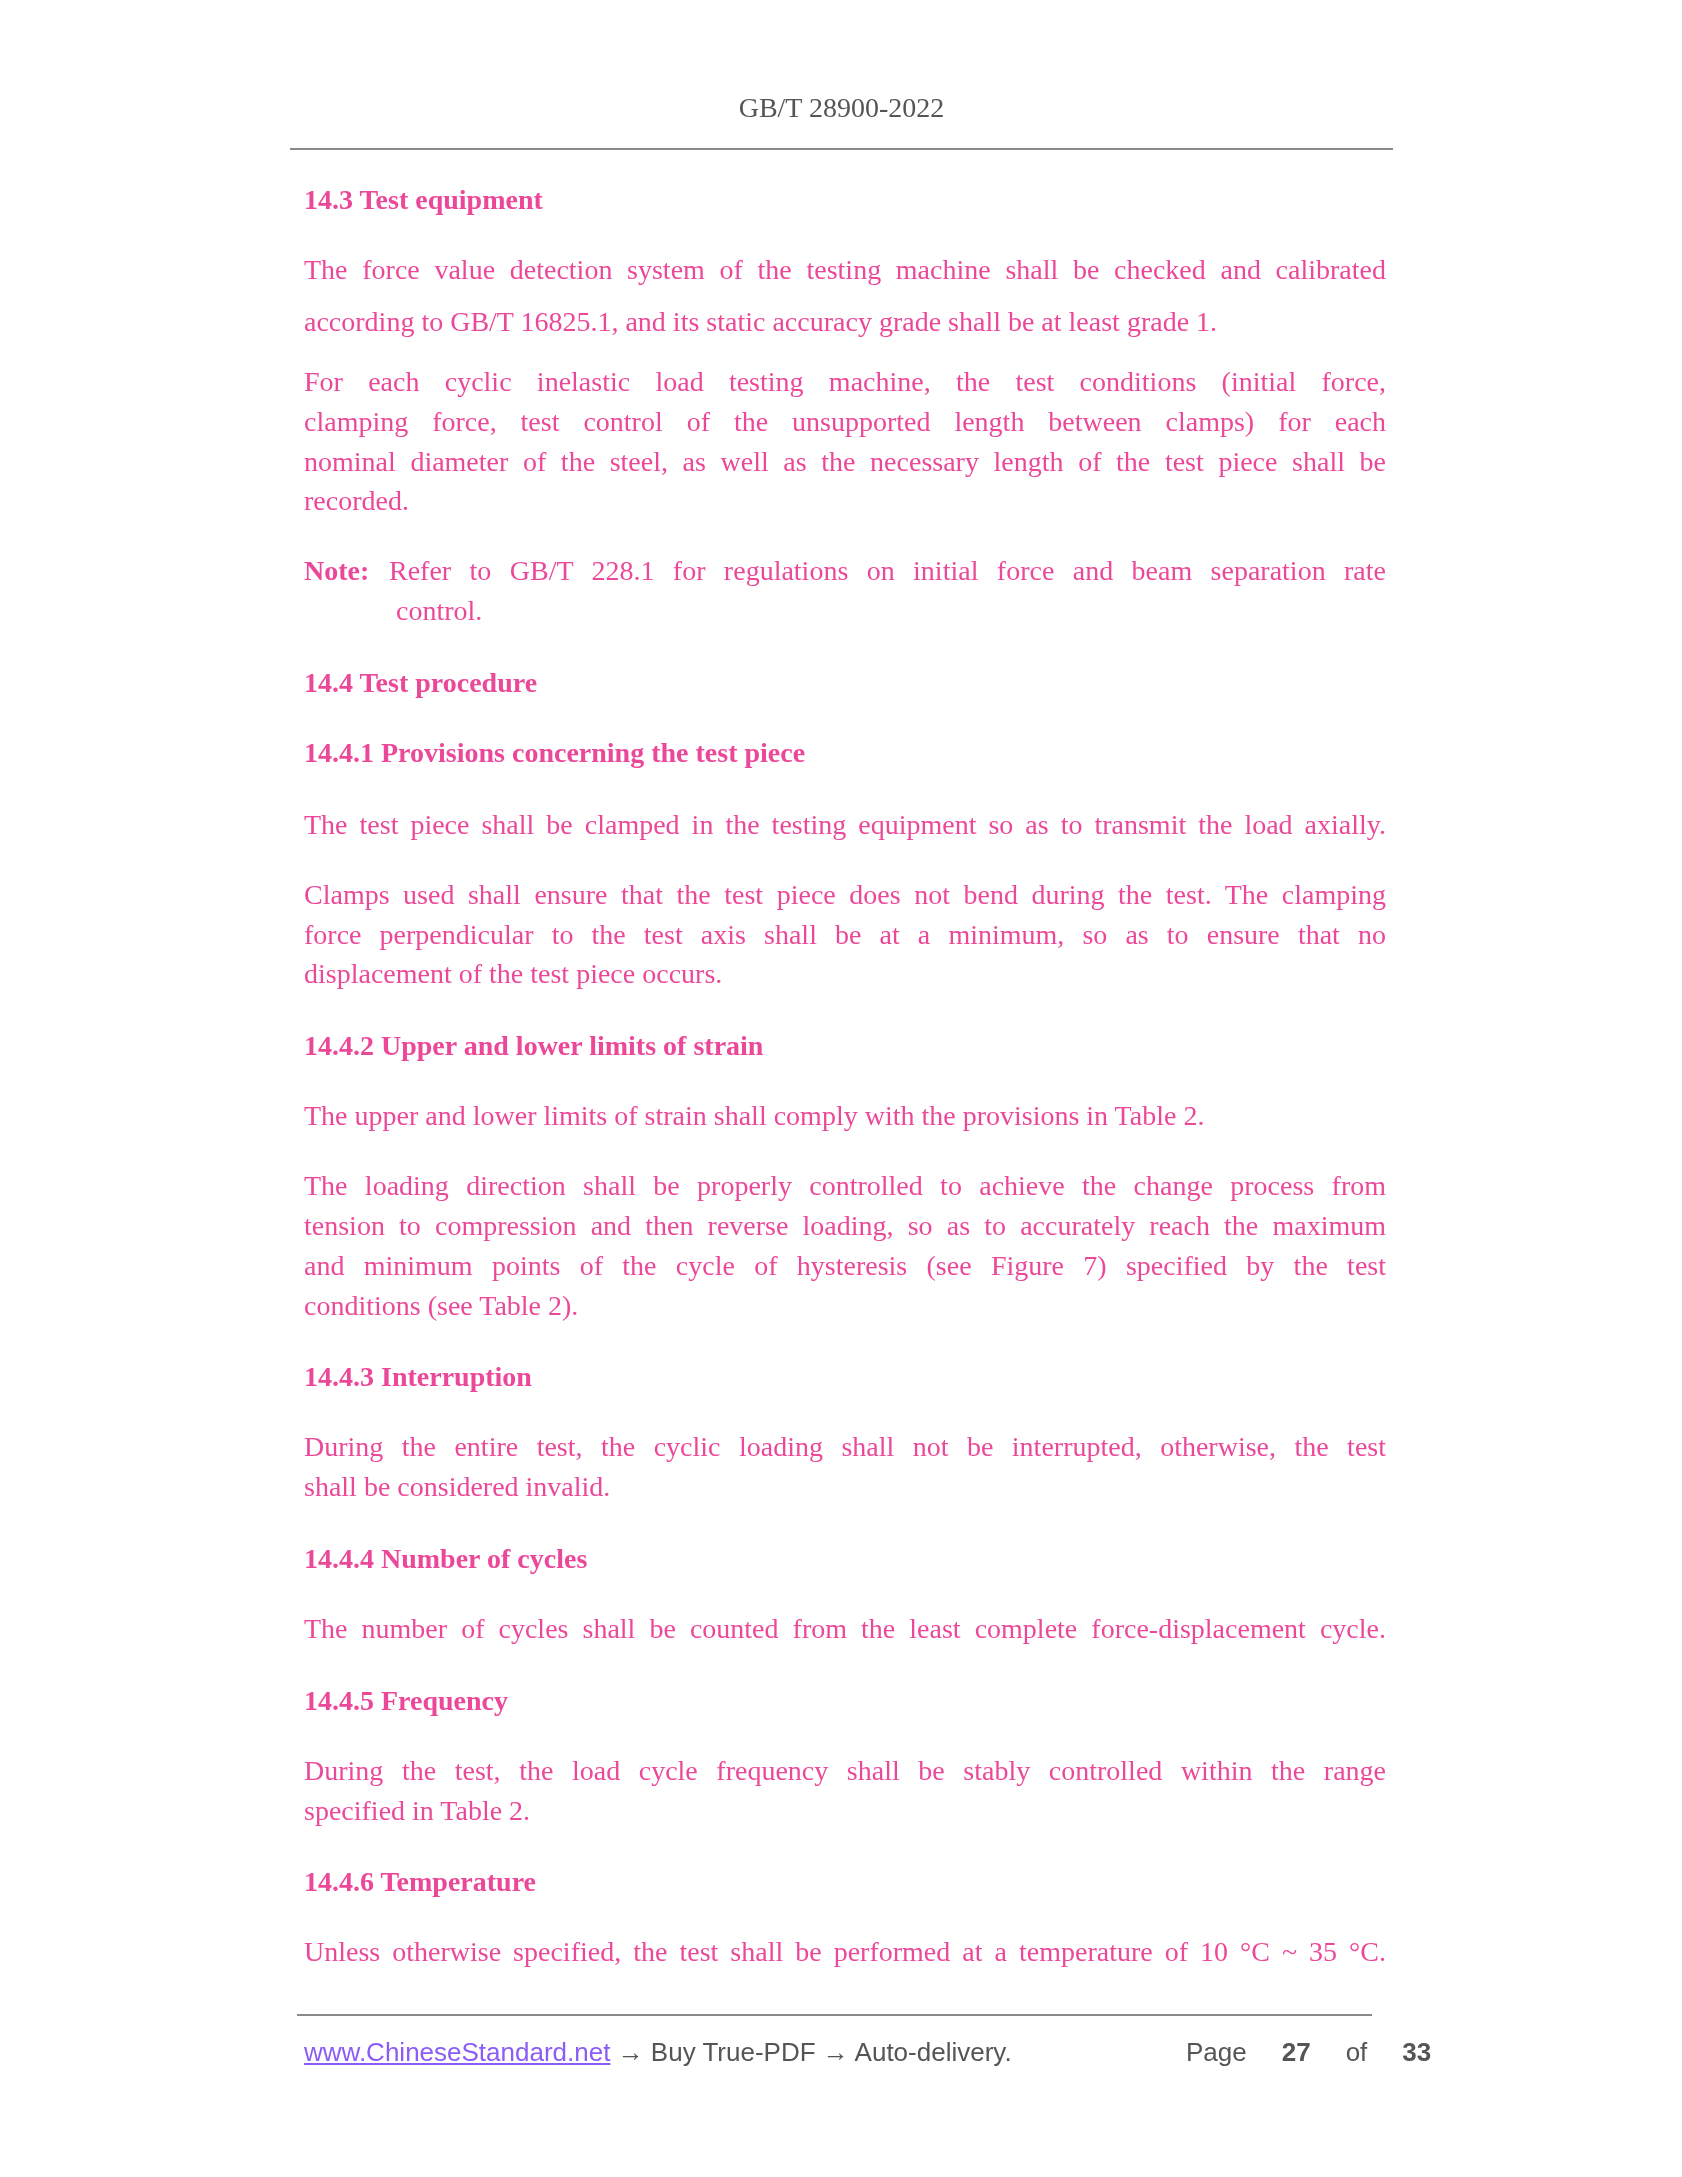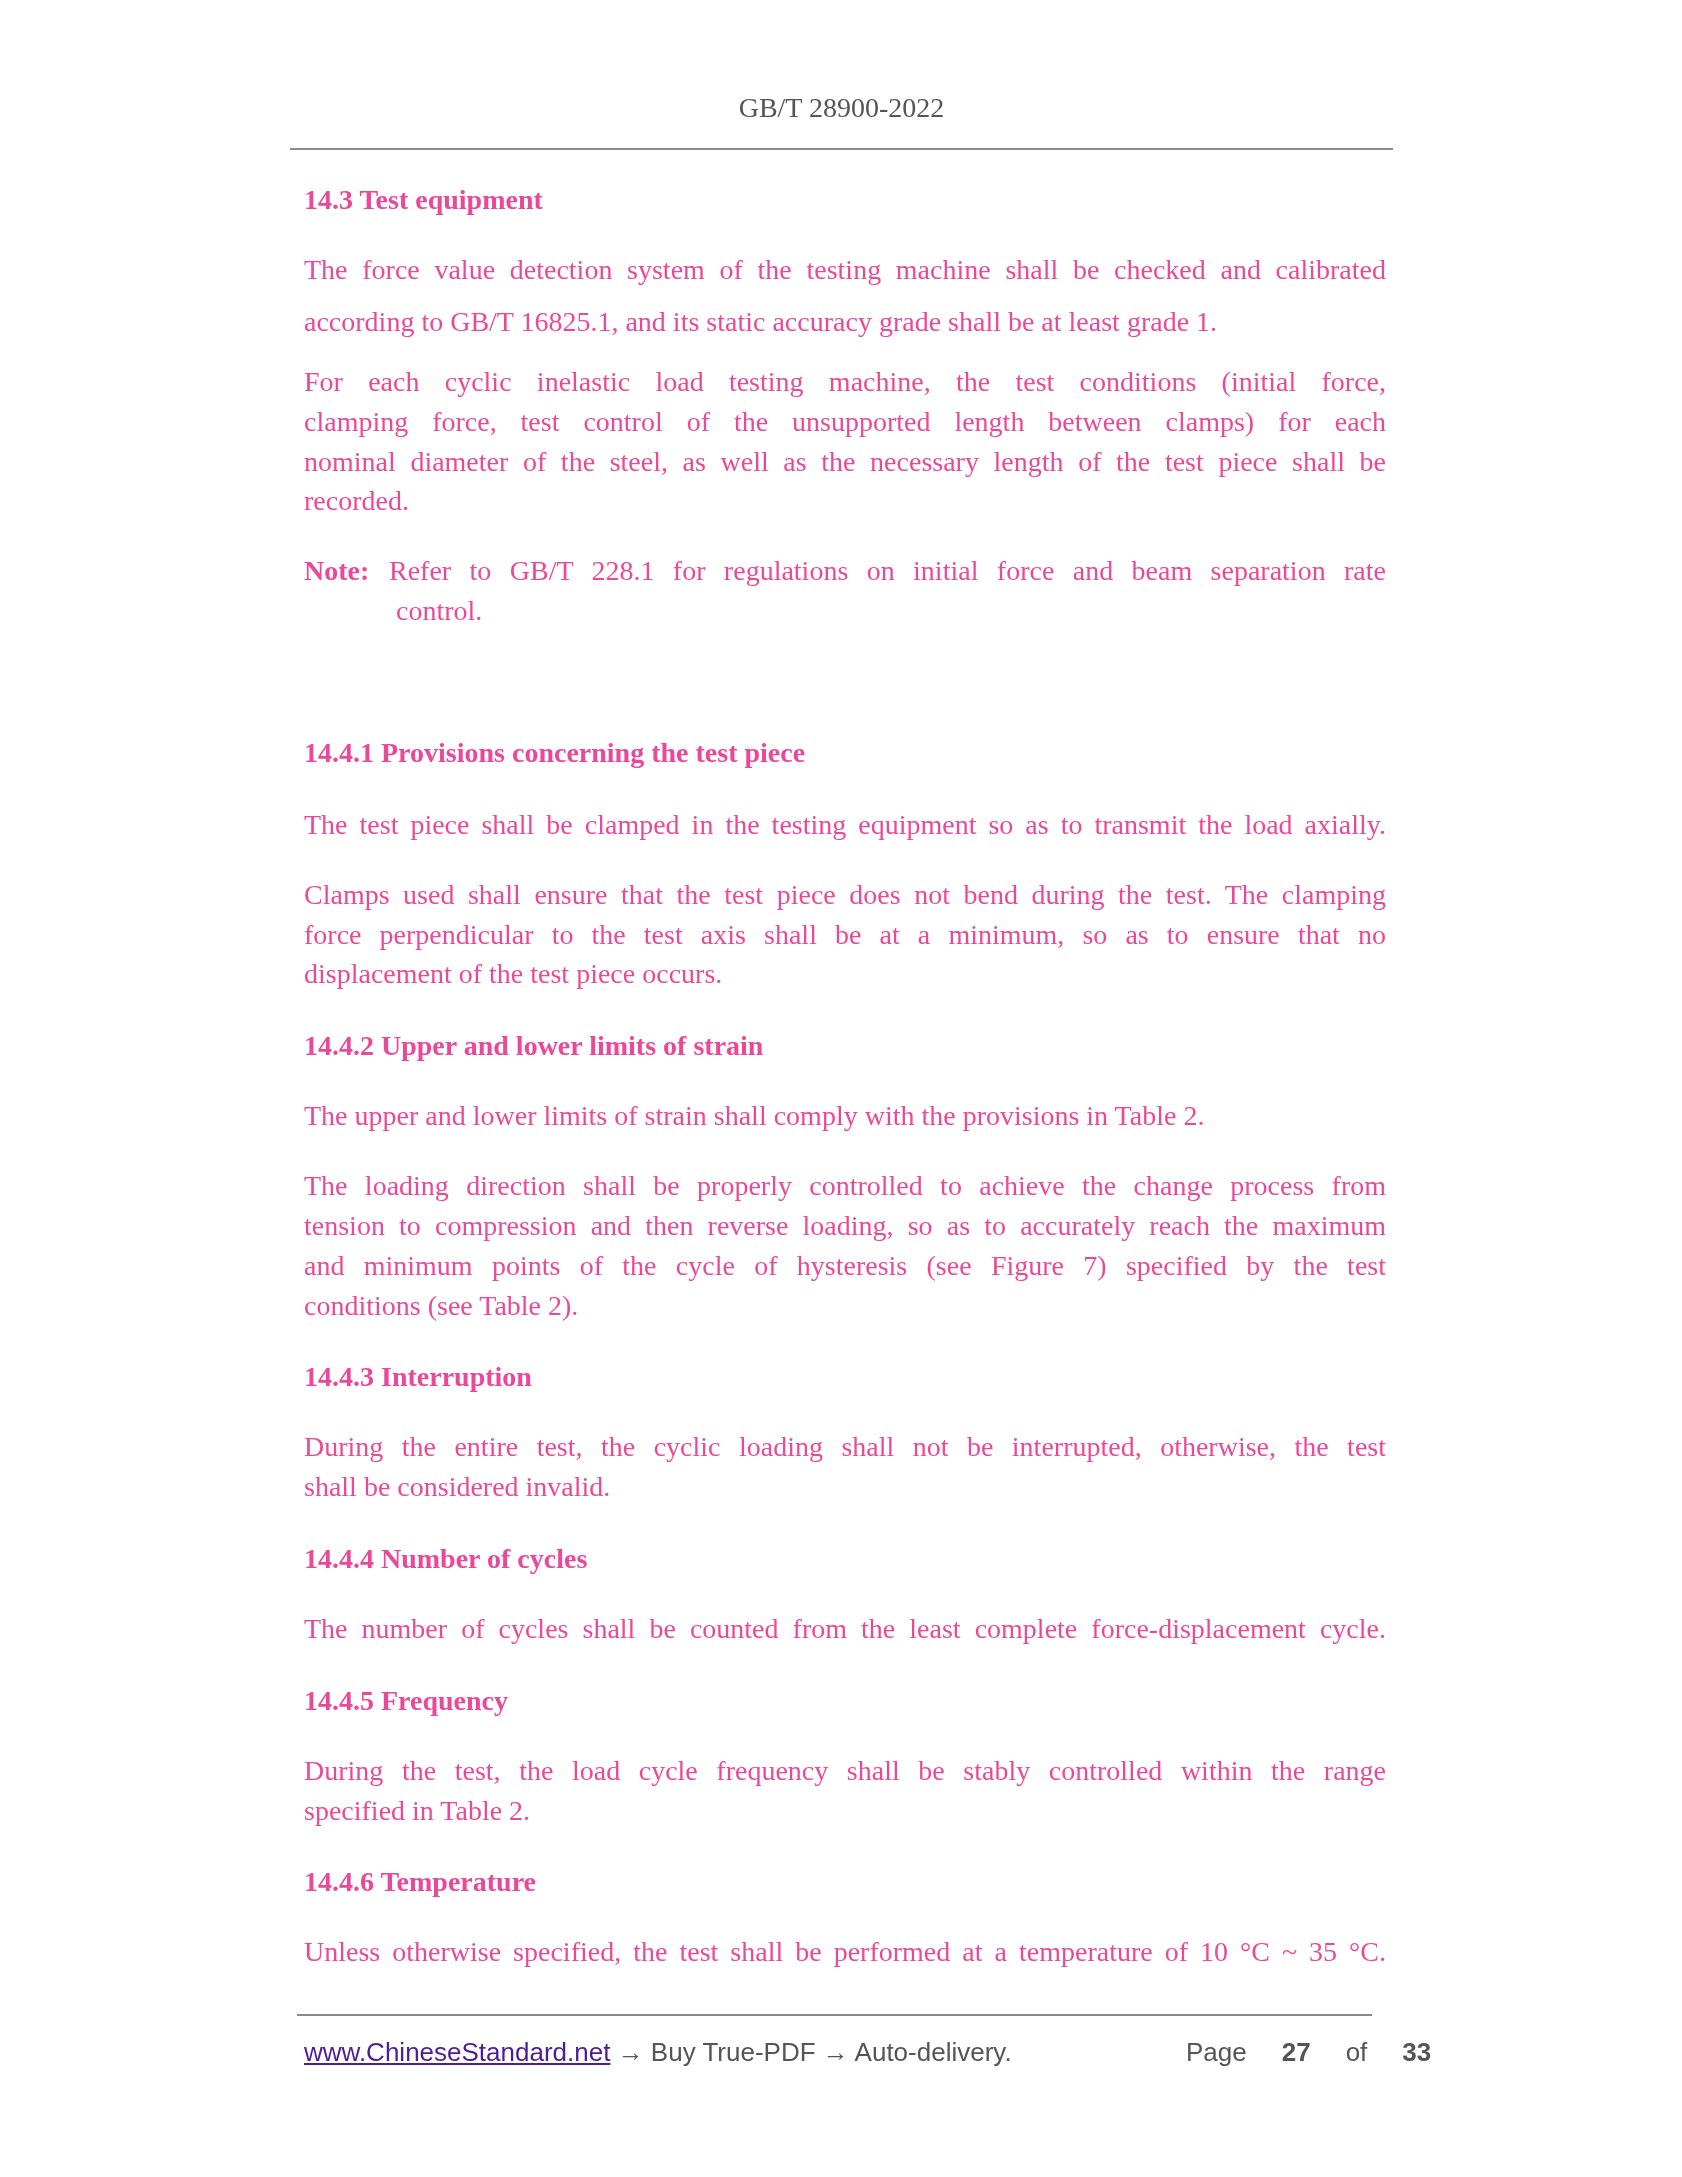--- a/index.html
+++ b/index.html
@@ -53,6 +53,7 @@
   </div>
   <div class="line" style="top:593px; left:396px; width:990px;">control.</div>
 
+  <div class="line h" style="top:665px;">14.4 Test procedure</div>
 
   <div class="line h" style="top:735px;">14.4.1 Provisions concerning the test piece</div>
   <div class="line just" style="top:807px;">The test piece shall be clamped in the testing equipment so as to transmit the load axially.</div>

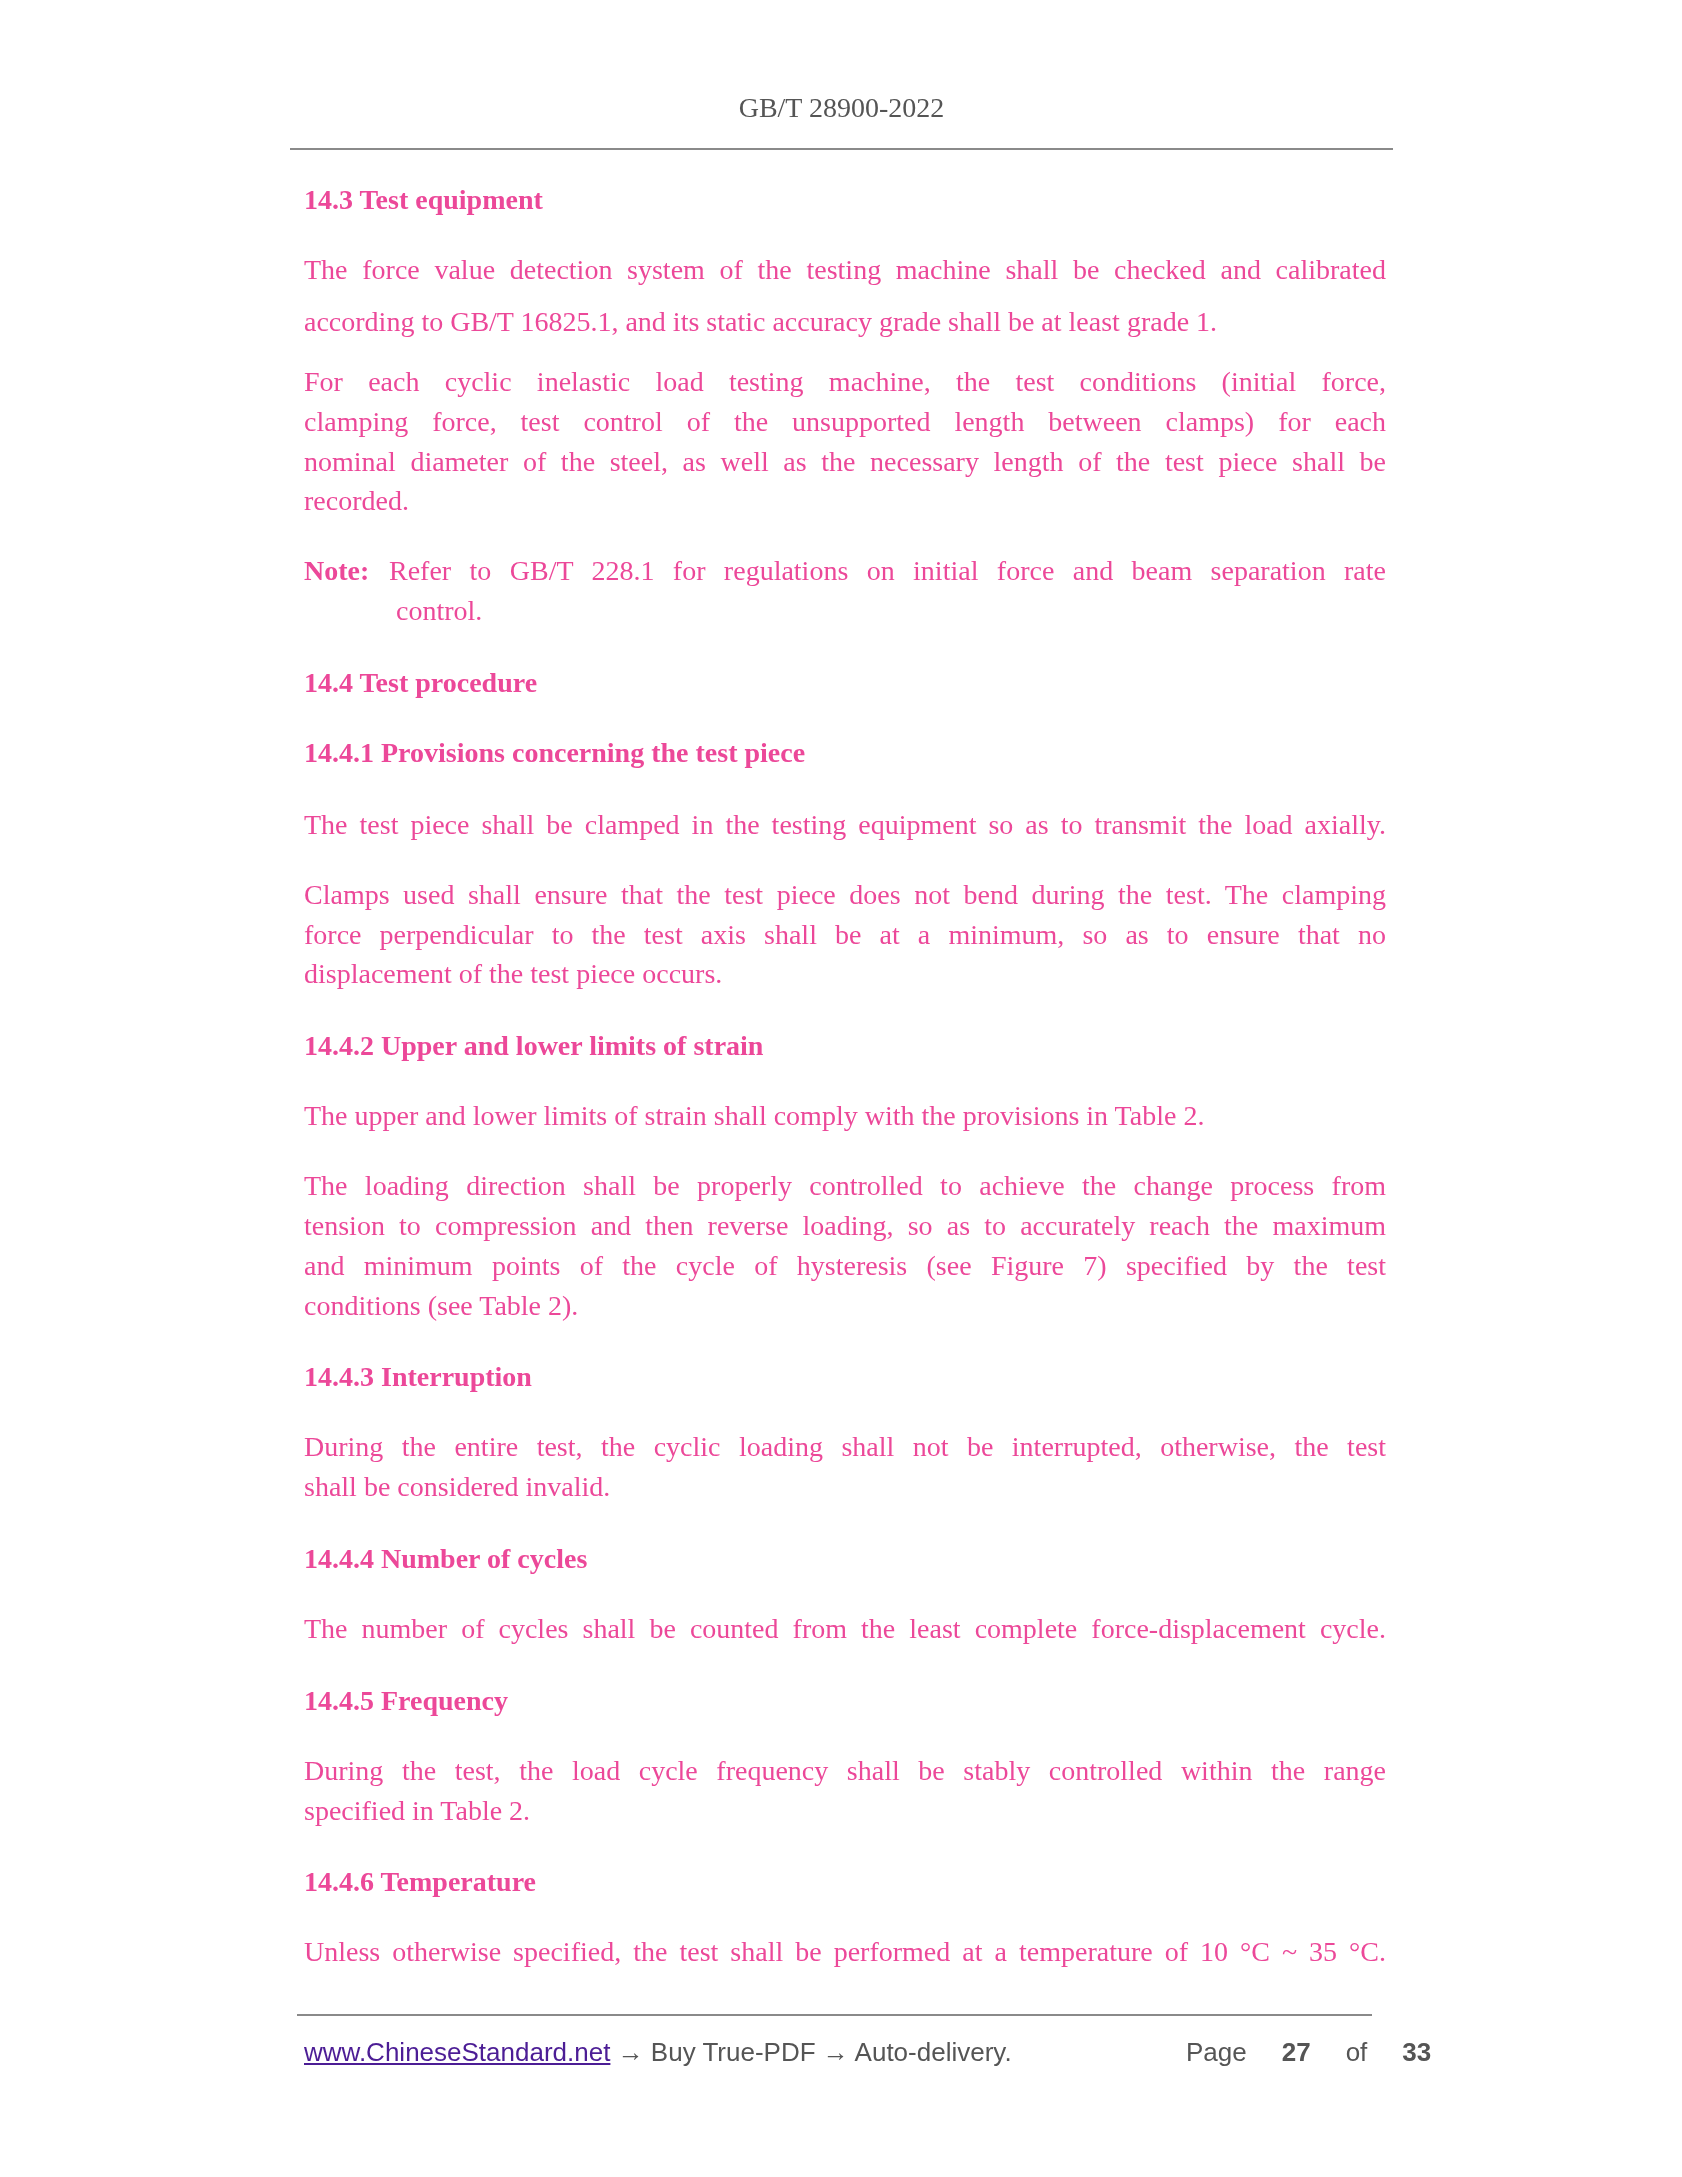--- a/index.html
+++ b/index.html
@@ -24,7 +24,7 @@
       font-family: "Liberation Sans", sans-serif; font-size: 26px; color: #555555;
       line-height: 31px; white-space: nowrap;
     }
-    .footer a { color: #4c1d95; text-decoration: underline; }
+    .footer a { color: #8b5cf6; text-decoration: underline; }
     .pageno { position: absolute; left: 1163px; top: 2037px;
       font-family: "Liberation Sans", sans-serif; font-size: 26px; color: #555555; line-height: 31px; white-space: nowrap; }
     .pageno b { font-weight: bold; }

